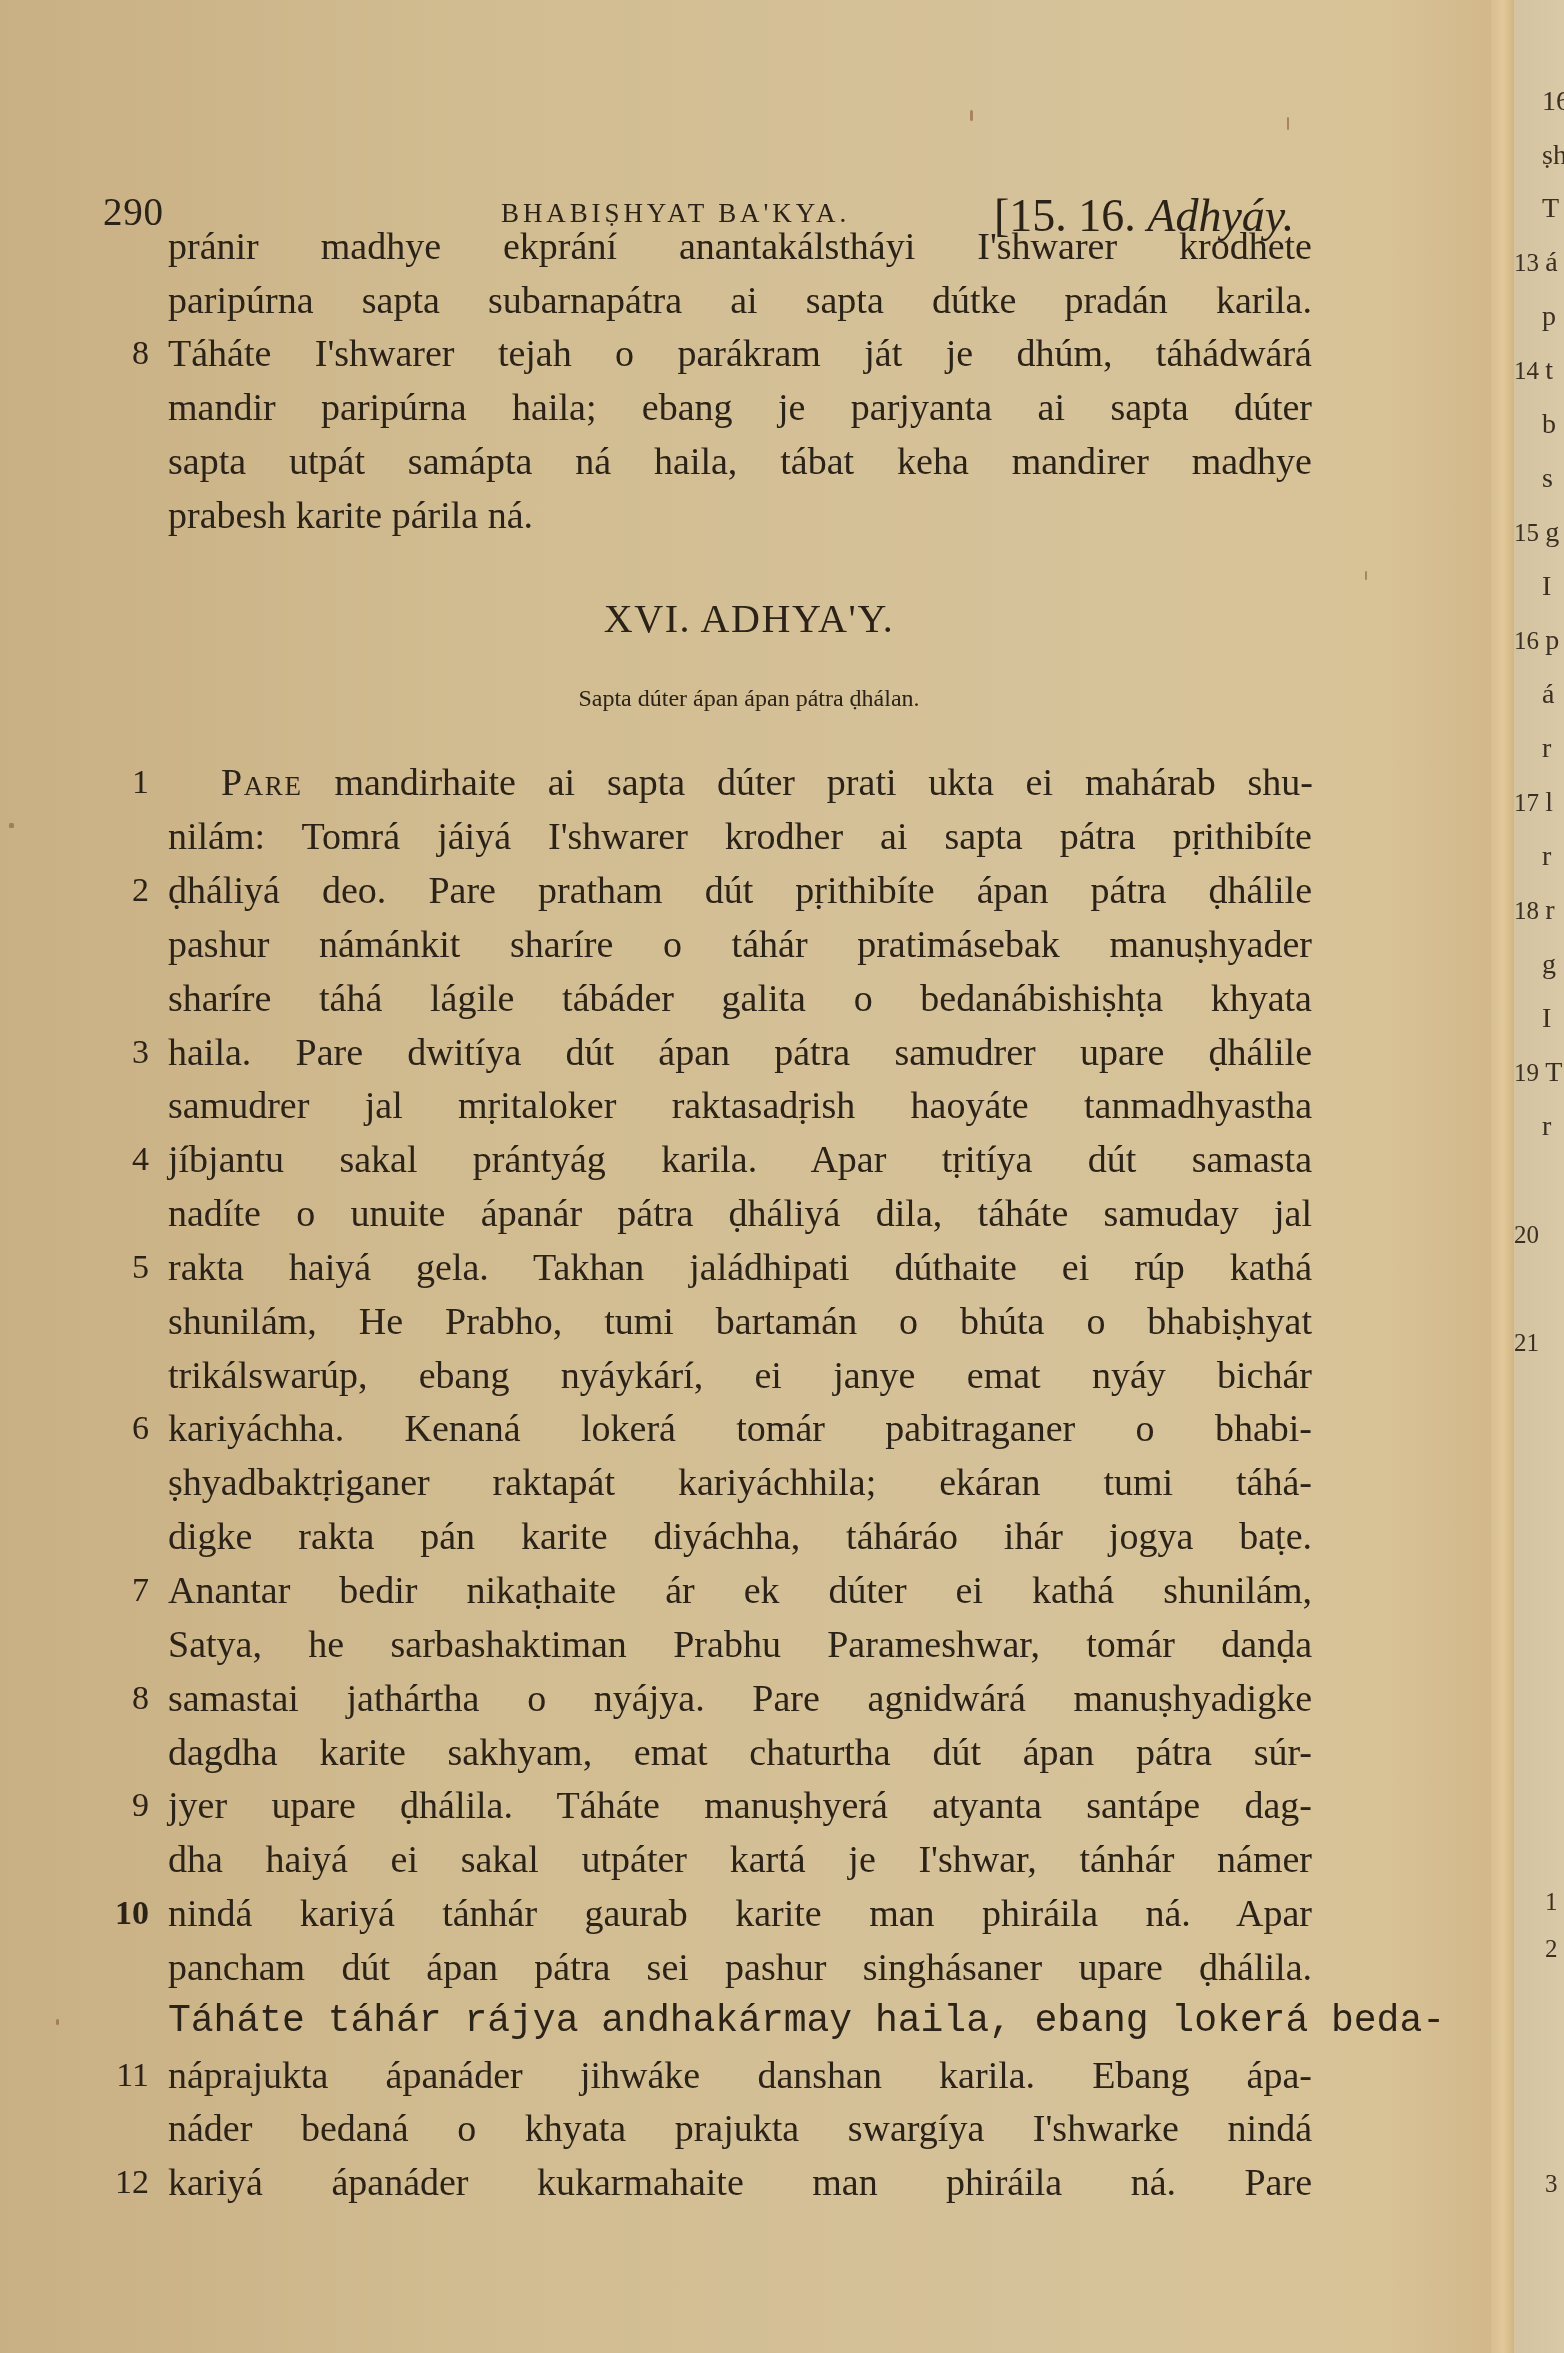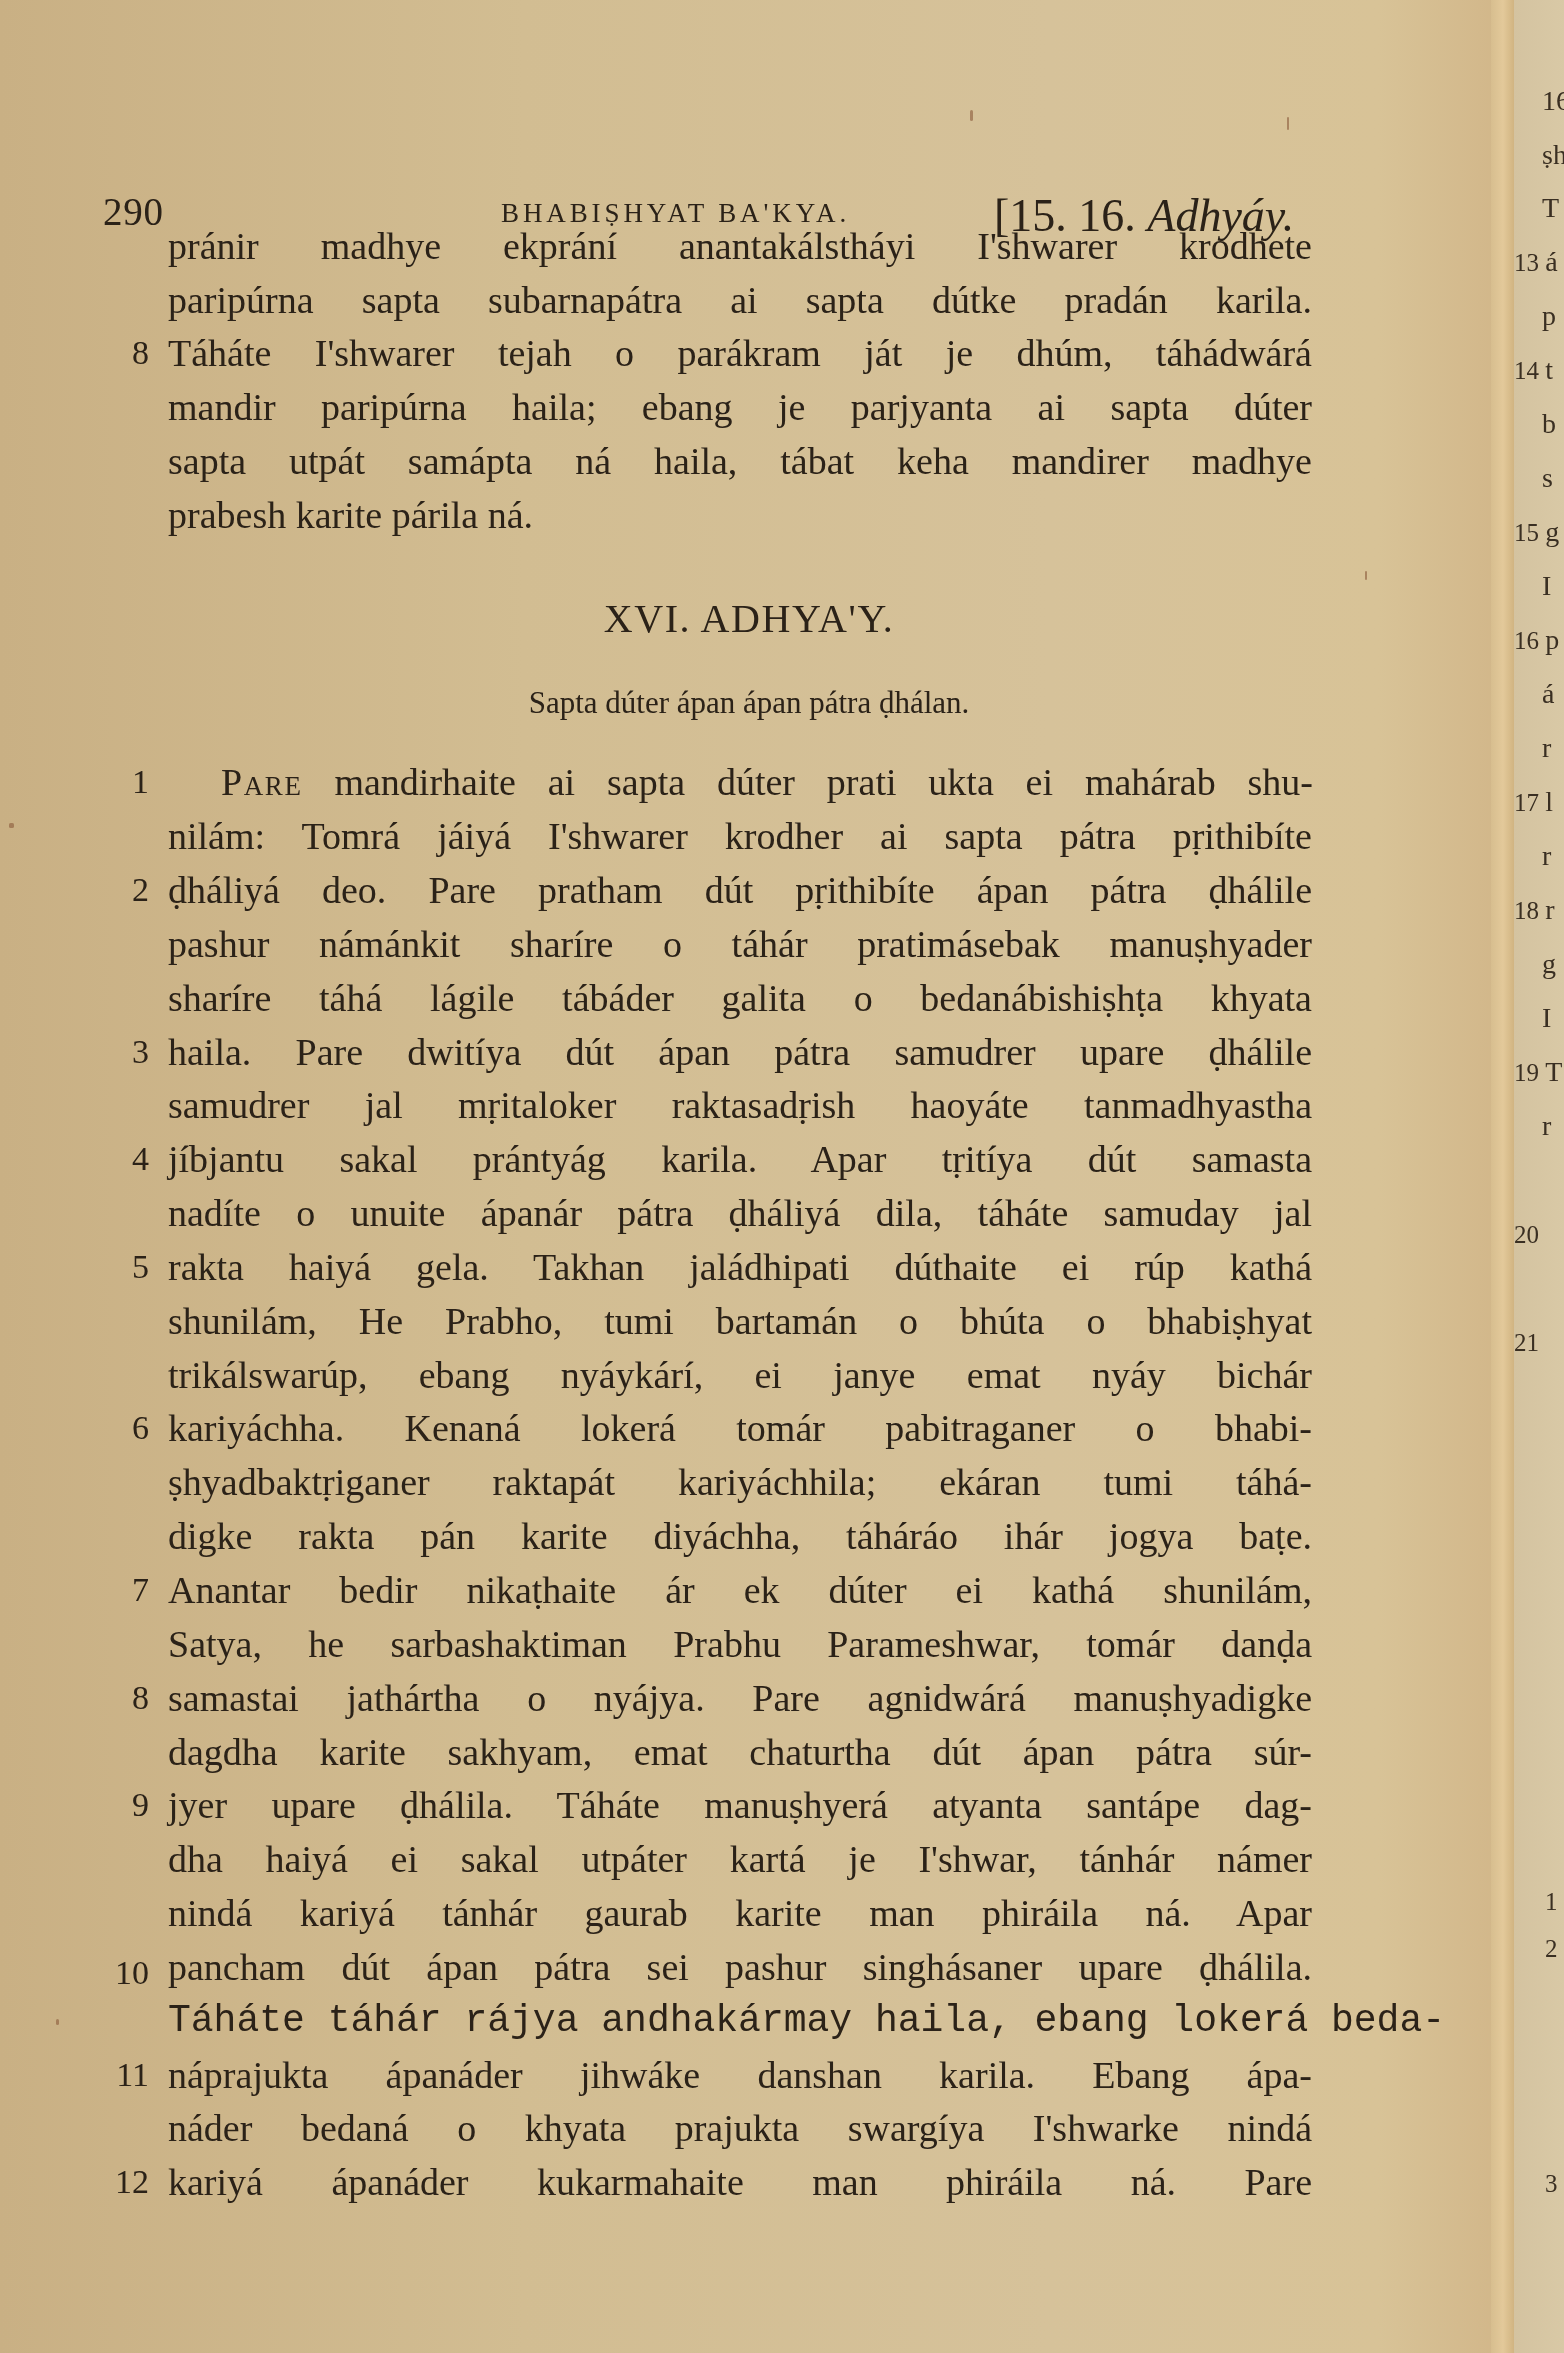--- a/index.html
+++ b/index.html
@@ -47,7 +47,7 @@
   }
   .subtitle {
     position: absolute; top: 685px; left: 0; width: 1498px; text-align: center;
-    font-size: 31px;
+    font-size: 24px;
   }
   .smallcaps { font-variant: small-caps; letter-spacing: 1.6px; }
   .np-line {

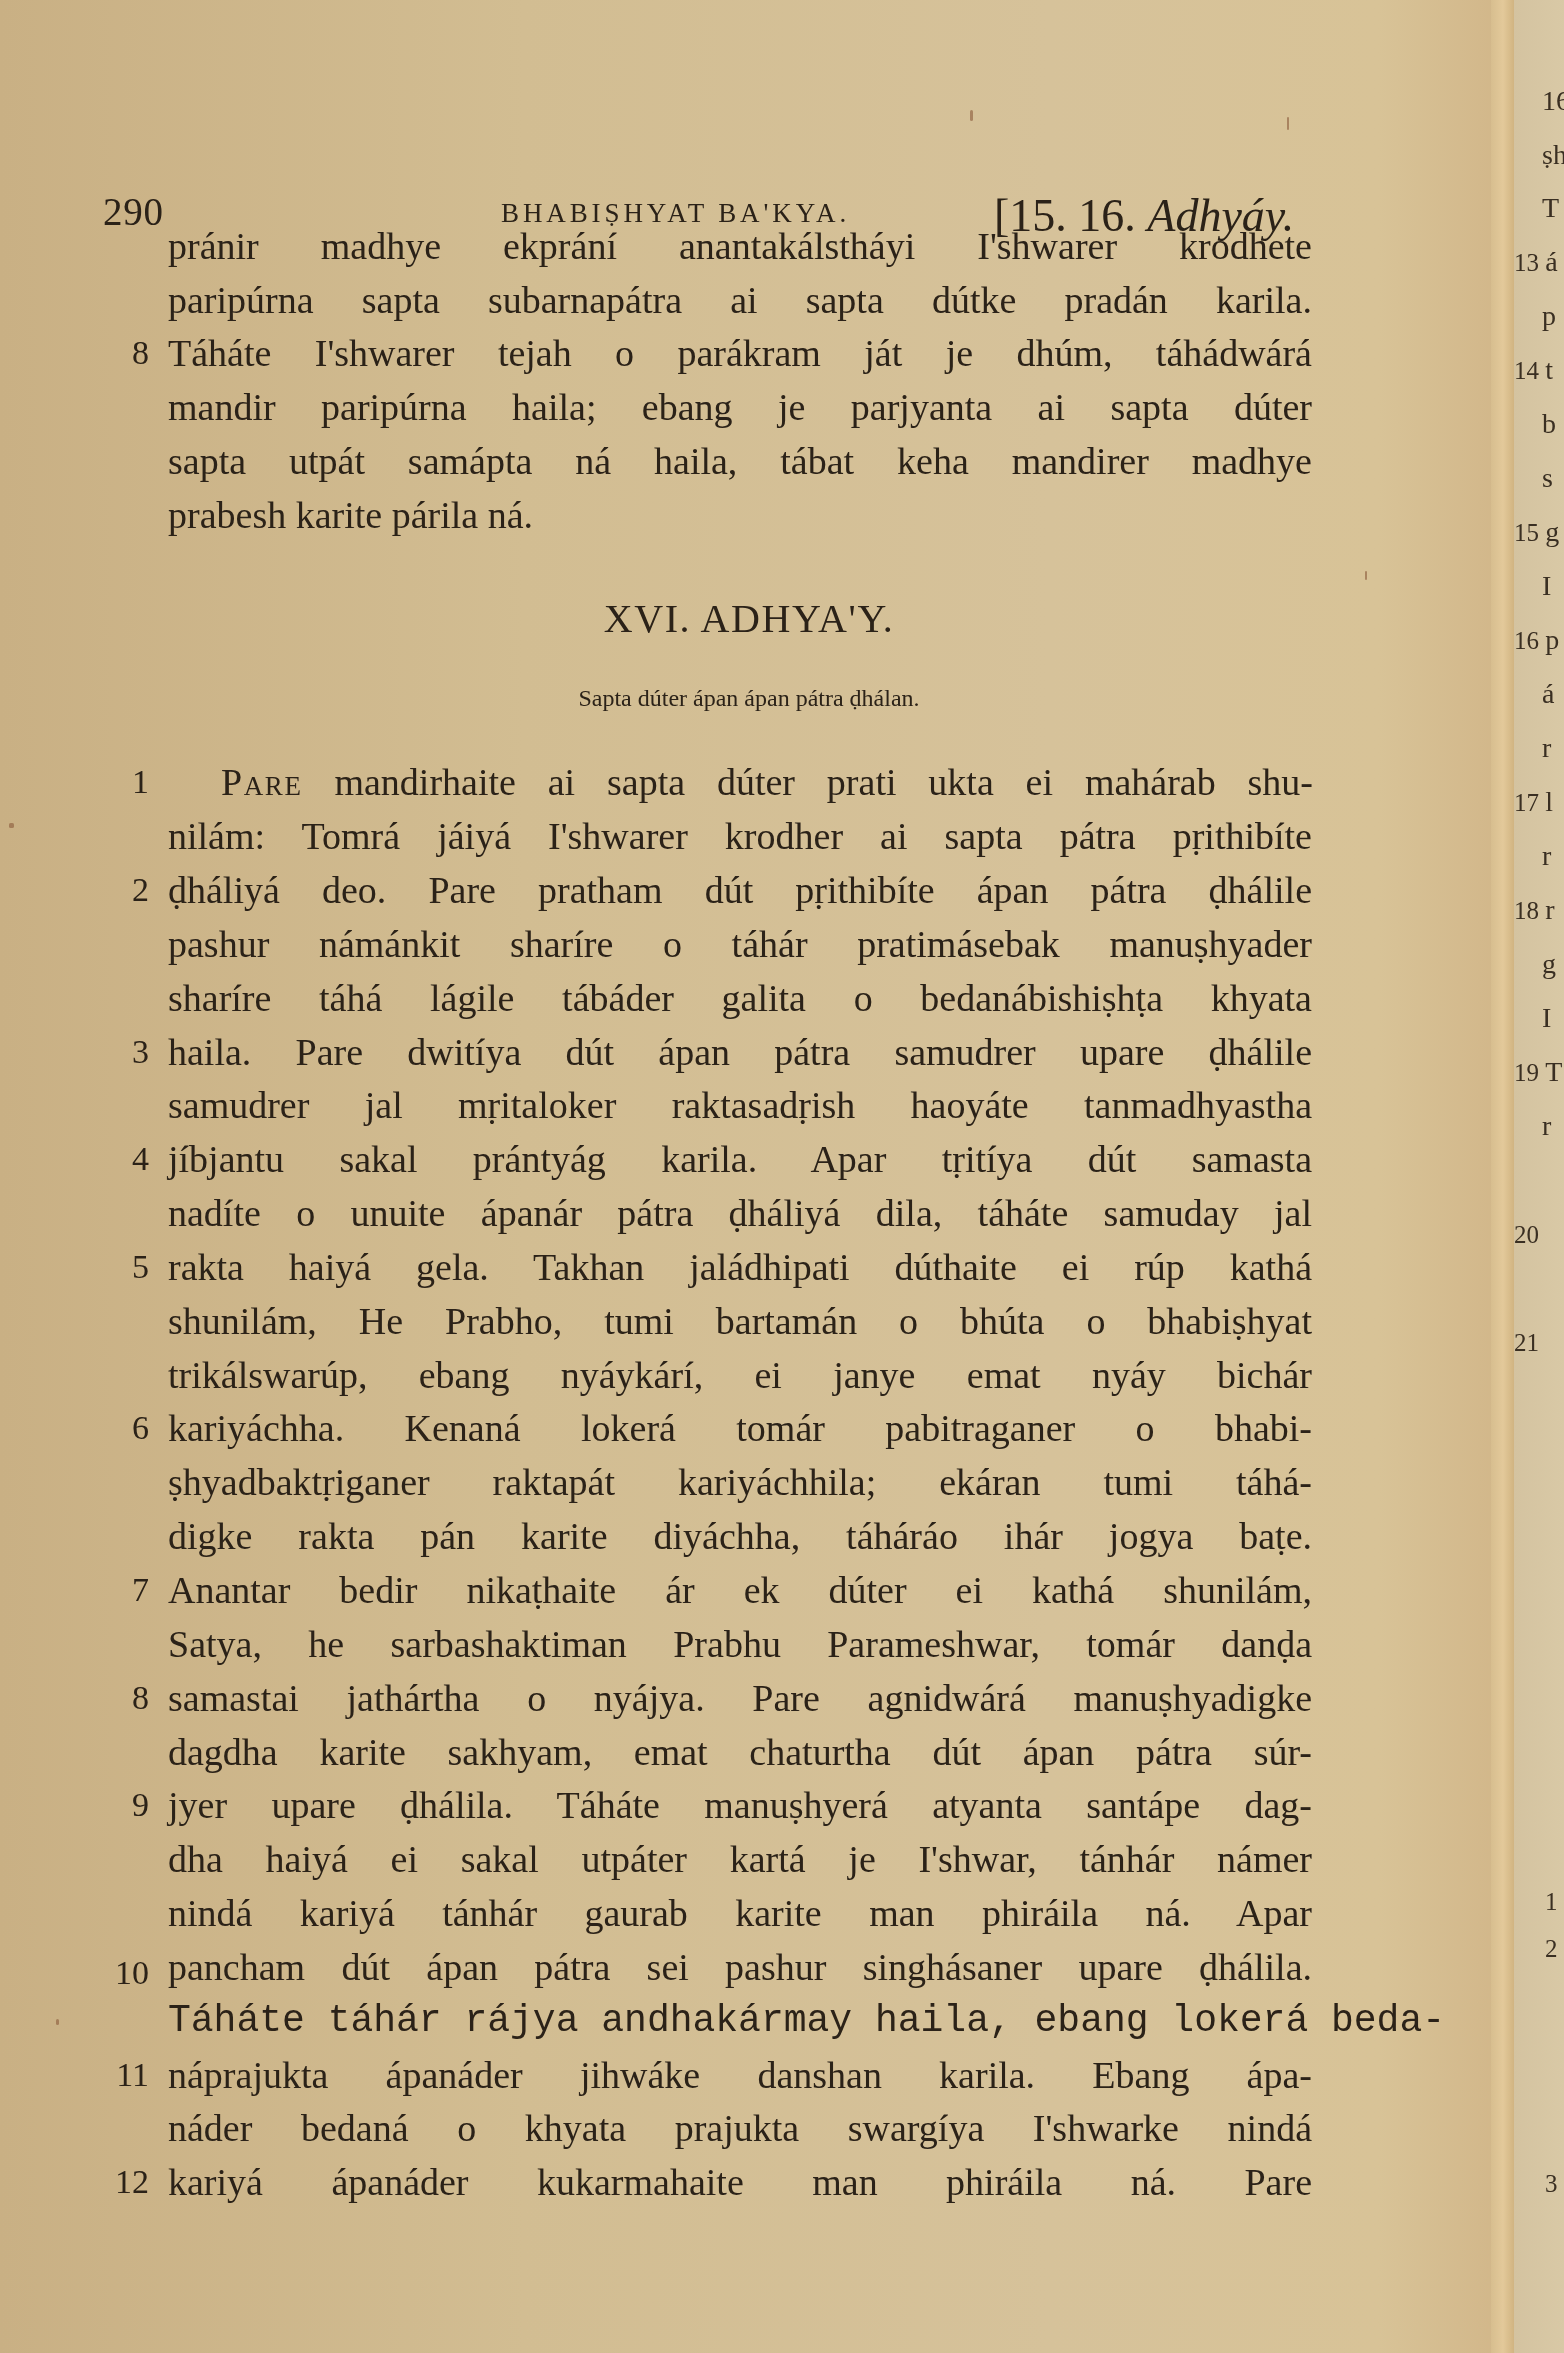--- a/index.html
+++ b/index.html
@@ -148,7 +148,7 @@
     <div class="vnum" style="top: 1780px;"><span>9</span></div>
     <div class="line" style="top: 1780px;"><span>jyer upare ḍhálila. Táháte manuṣhyerá atyanta santápe dag-</span></div>
     <div class="line" style="top: 1834px;"><span>dha haiyá ei sakal utpáter kartá je I'shwar, tánhár námer</span></div>
-    <div class="vnum" style="top: 1948px;"><span>10</span></div>
+    <div class="vnum" style="top: 1888px; font-weight: bold;"><span>10</span></div>
     <div class="line" style="top: 1888px;"><span>nindá kariyá tánhár gaurab karite man phiráila ná. Apar</span></div>
     <div class="line" style="top: 1942px;"><span>pancham dút ápan pátra sei pashur singhásaner upare ḍhálila.</span></div>
     <div class="line" style="top: 1996px; font-family: Liberation Mono, monospace;"><span>Táháte táhár rájya andhakármay haila, ebang lokerá beda-</span></div>

